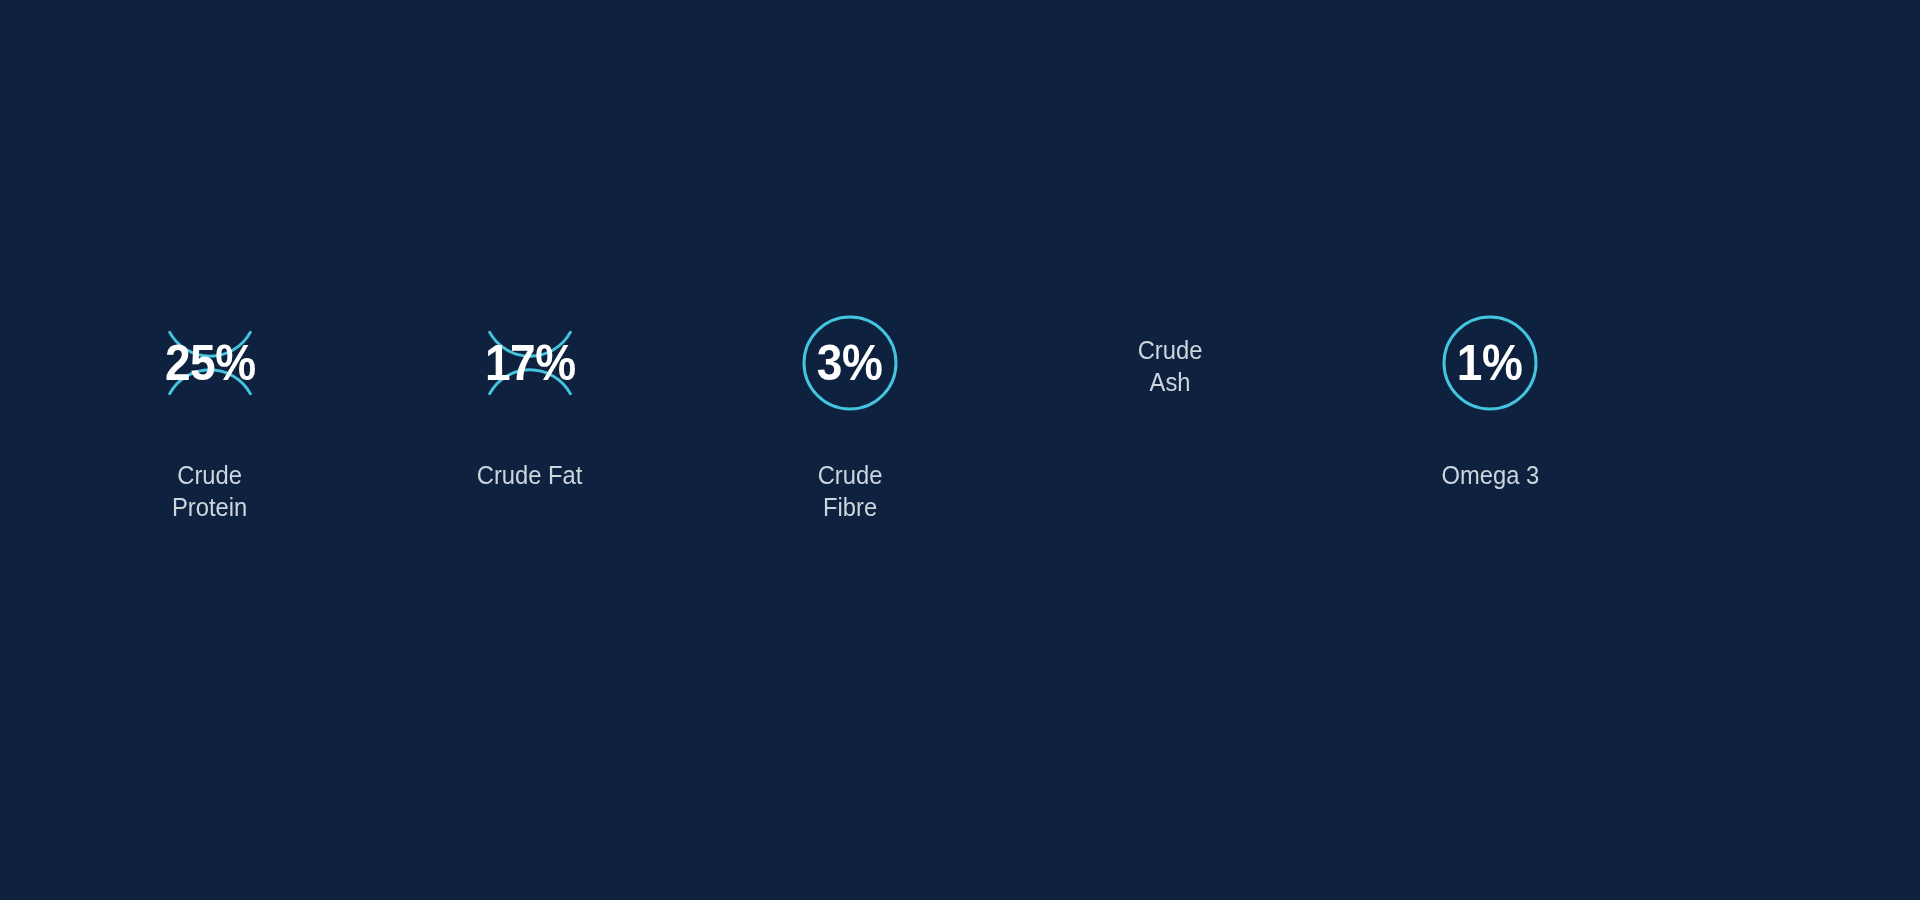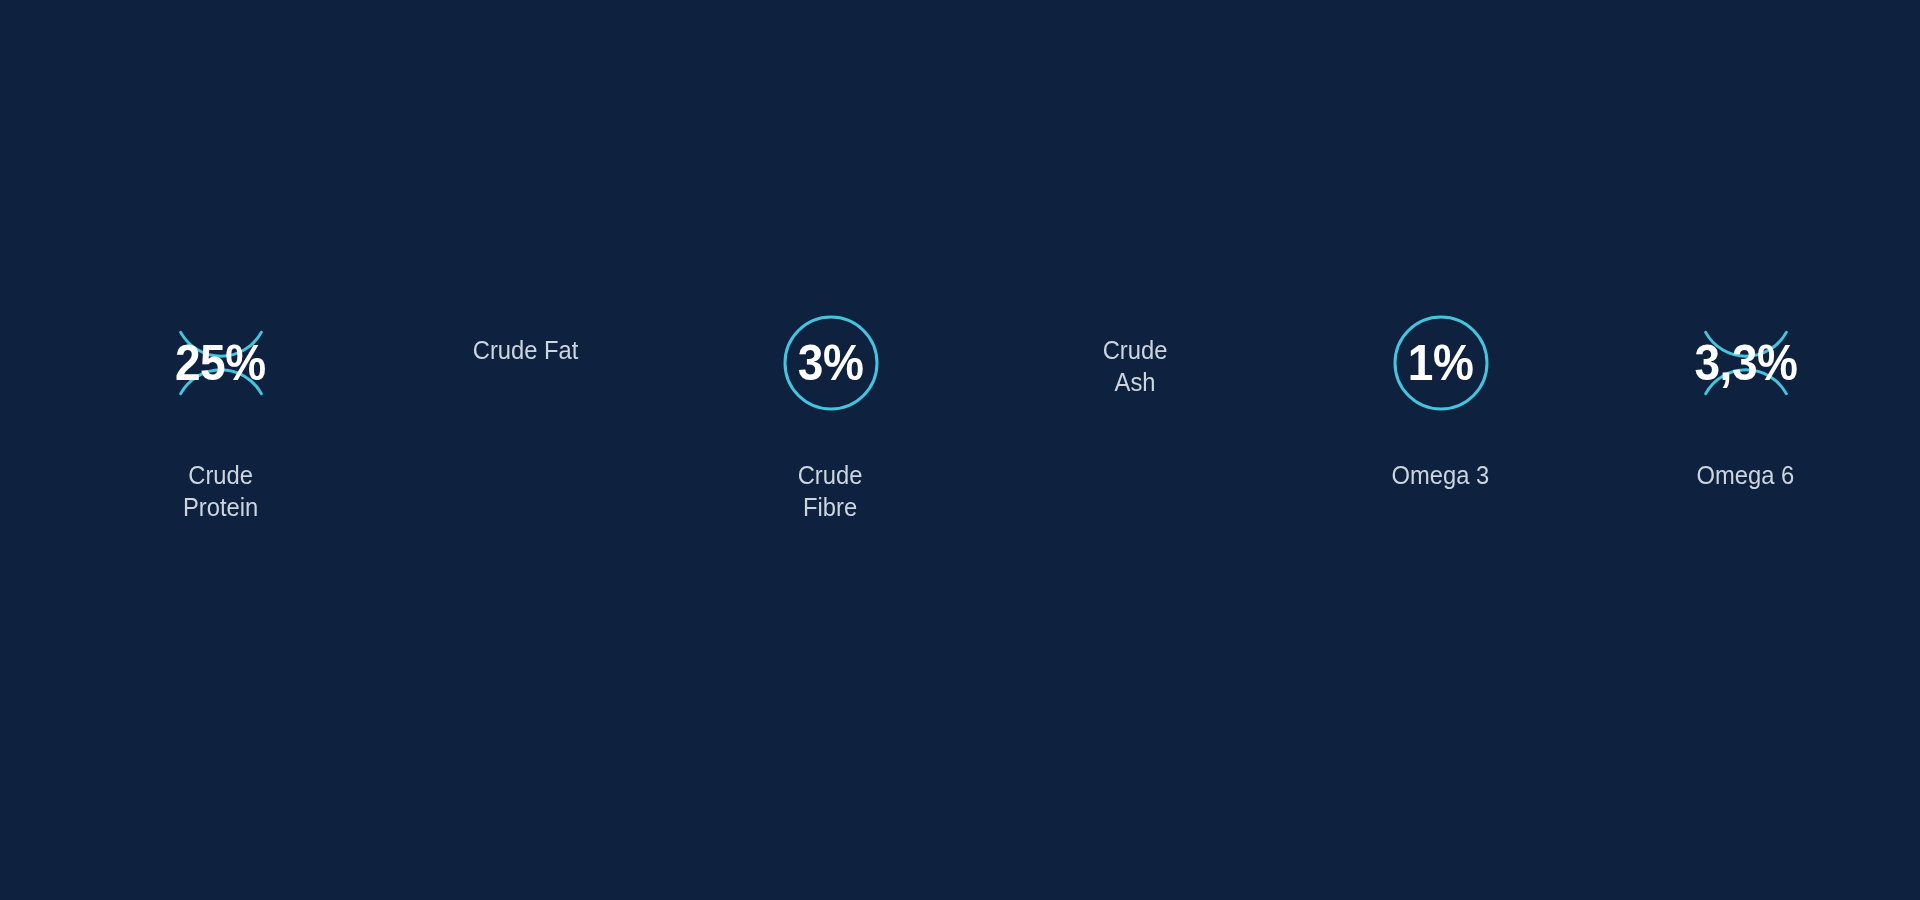--- a/index.html
+++ b/index.html
@@ -26,7 +26,7 @@
 
   #stats-row {
     position: absolute;
-    left: 68px;
+    left: 50px;
     top: 300px;
     width: 1830px;
     display: flex;

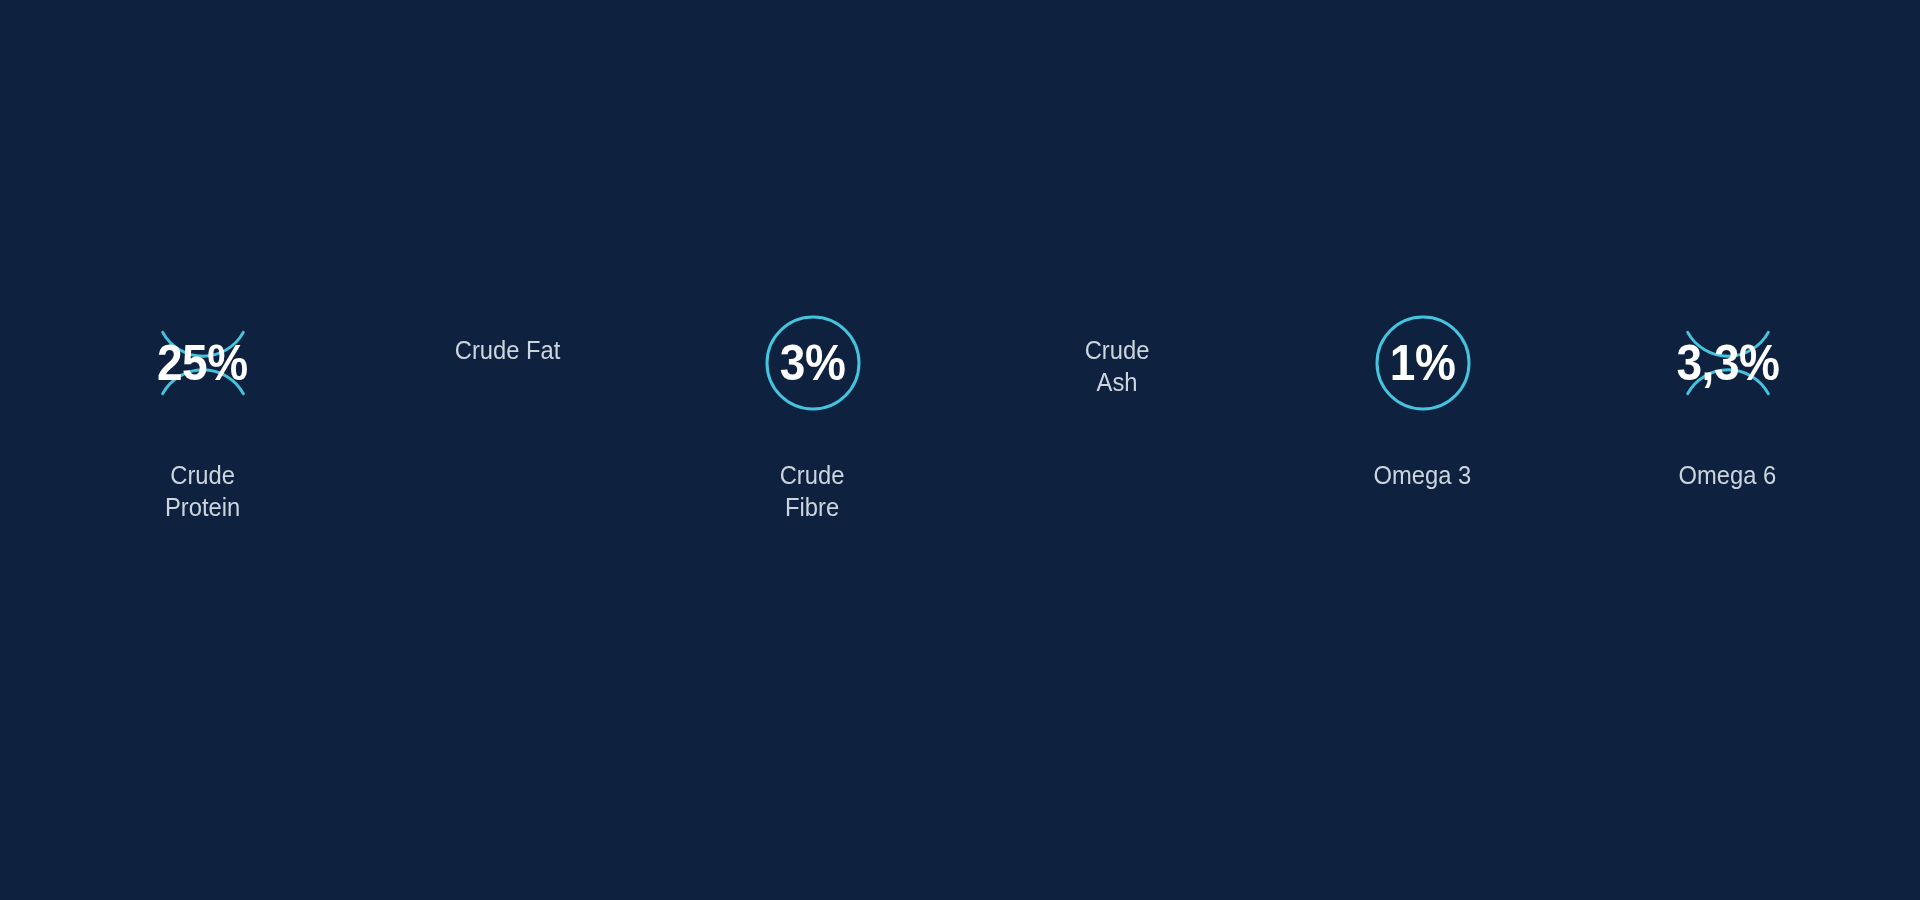--- a/index.html
+++ b/index.html
@@ -120,6 +120,15 @@
     </div>
 
     <div class="stat-item">
+      <div class="stat-ring-wrap">
+        <span class="stat-ring">
+          <svg viewBox="0 0 118 118" aria-hidden="true">
+            <path d="M 18.7 89.6 A 46 46 0 0 1 99.3 89.6" fill="none" stroke="#45c4de" stroke-width="3" stroke-linecap="round"></path>
+            <path d="M 18.7 28.4 A 46 46 0 0 0 99.3 28.4" fill="none" stroke="#45c4de" stroke-width="3" stroke-linecap="round"></path>
+          </svg>
+        </span>
+        <span class="stat-value">17%</span>
+      </div>
       <div class="stat-label">Crude Fat</div>
     </div>
 

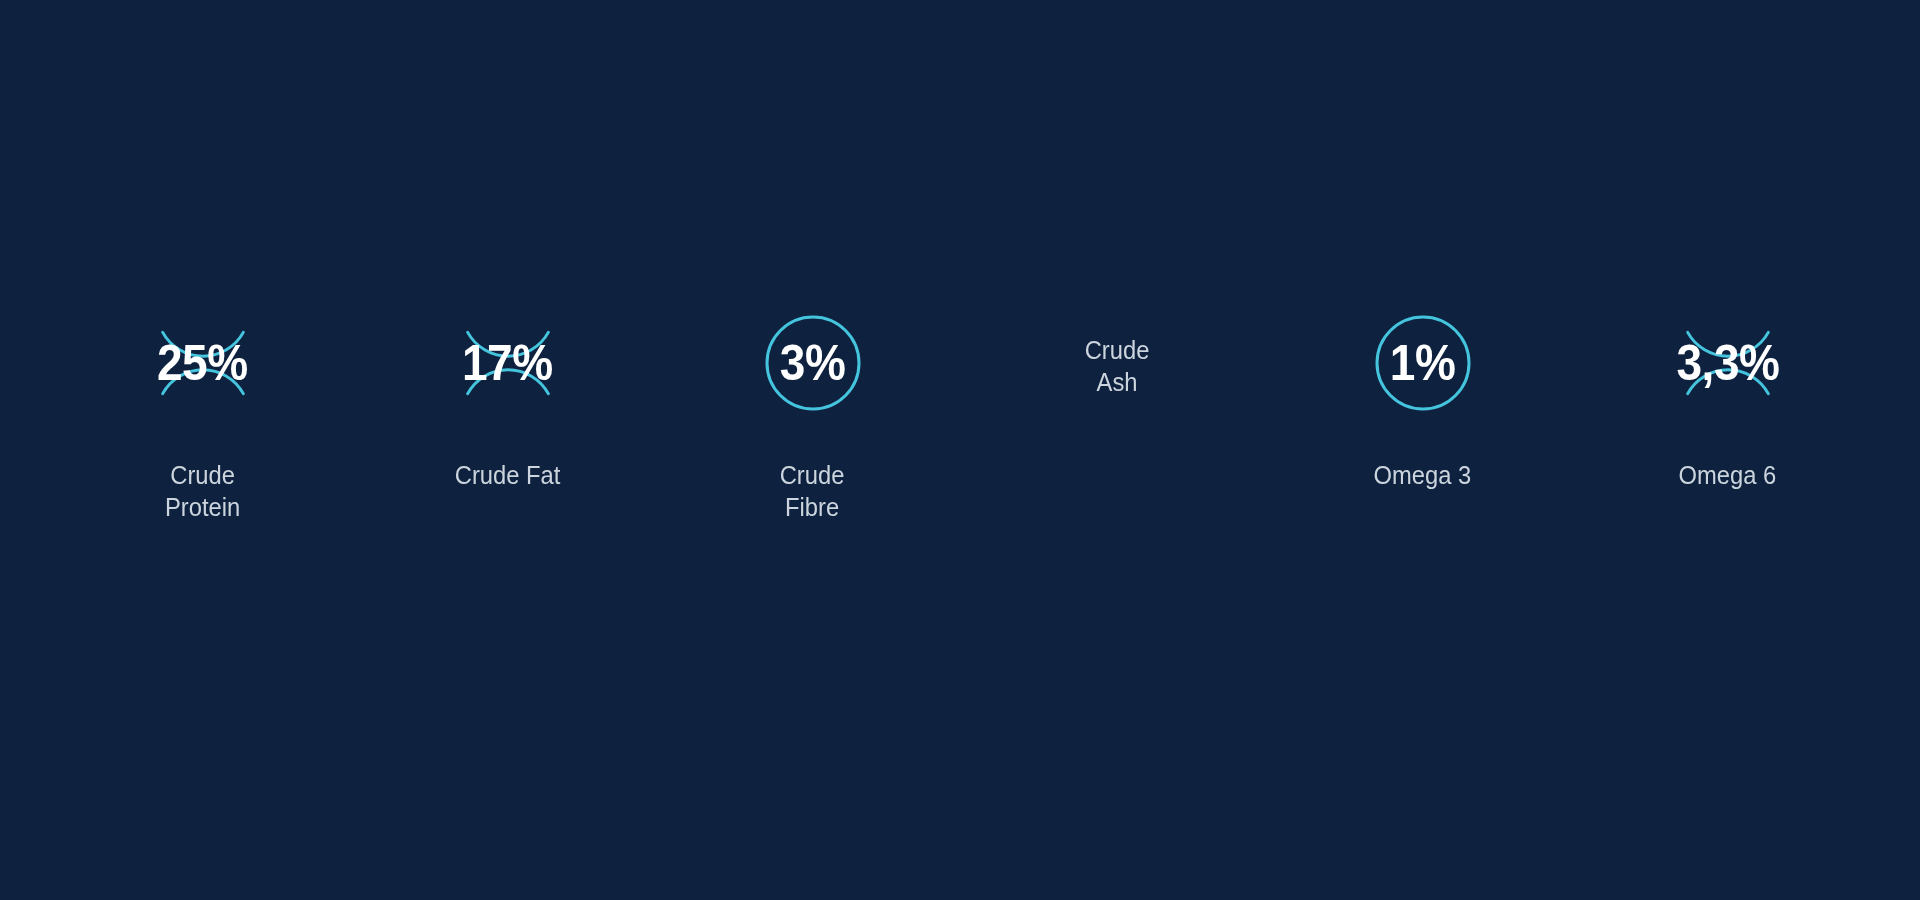--- a/index.html
+++ b/index.html
@@ -162,18 +162,6 @@
       <div class="stat-label">Omega 3</div>
     </div>
 
-    <div class="stat-item">
-      <div class="stat-ring-wrap">
-        <span class="stat-ring">
-          <svg viewBox="0 0 118 118" aria-hidden="true">
-            <path d="M 18.7 89.6 A 46 46 0 0 1 99.3 89.6" fill="none" stroke="#45c4de" stroke-width="3" stroke-linecap="round"></path>
-            <path d="M 18.7 28.4 A 46 46 0 0 0 99.3 28.4" fill="none" stroke="#45c4de" stroke-width="3" stroke-linecap="round"></path>
-          </svg>
-        </span>
-        <span class="stat-value">3,3%</span>
-      </div>
-      <div class="stat-label">Omega 6</div>
-    </div>
 
   </div>
 </div>

